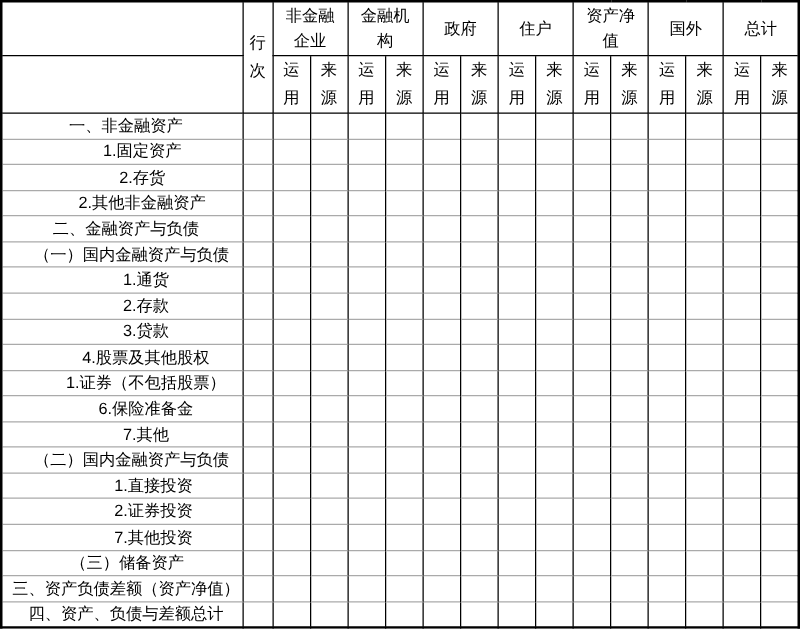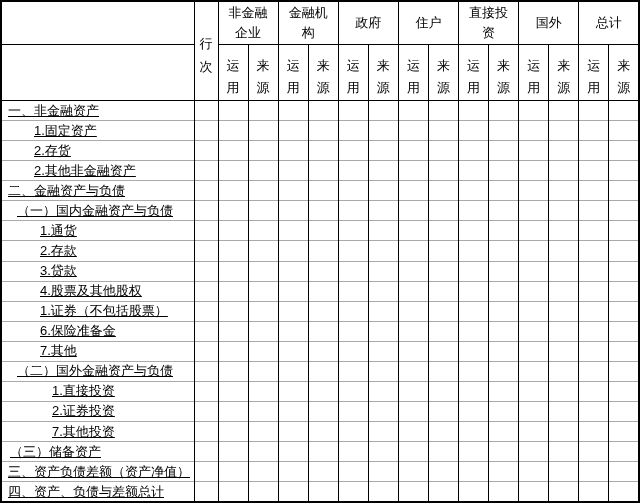--- a/index.html
+++ b/index.html
@@ -115,7 +115,7 @@
         <th colspan="2"><span class="grp">金融机构</span></th>
         <th colspan="2"><span class="grp">政府</span></th>
         <th colspan="2"><span class="grp">住户</span></th>
-        <th colspan="2"><span class="grp">直接投资</span></th>
+        <th colspan="2"><span class="grp">资产净值</span></th>
         <th colspan="2"><span class="grp">国外</span></th>
         <th colspan="2"><span class="grp">总计</span></th>
       </tr>

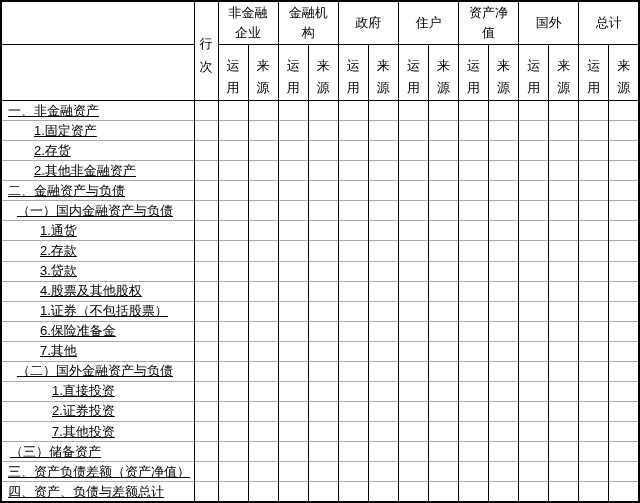--- a/index.html
+++ b/index.html
@@ -65,7 +65,6 @@
     word-break: break-all;
     line-height: 1.75;
     text-align: center;
-    margin-top: 10px;
   }
   
   .grp {

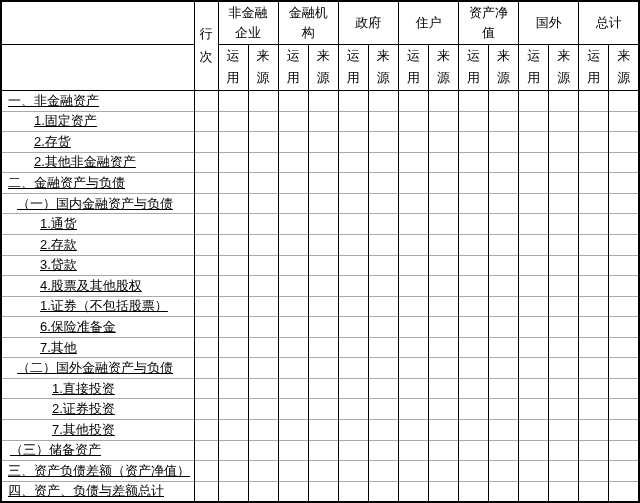--- a/index.html
+++ b/index.html
@@ -53,9 +53,8 @@
   tbody tr { height: 20px; }
 
   td.label {
-    text-align: left;
+    text-align: center;
     white-space: nowrap;
-    text-decoration: underline;
   }
 
   

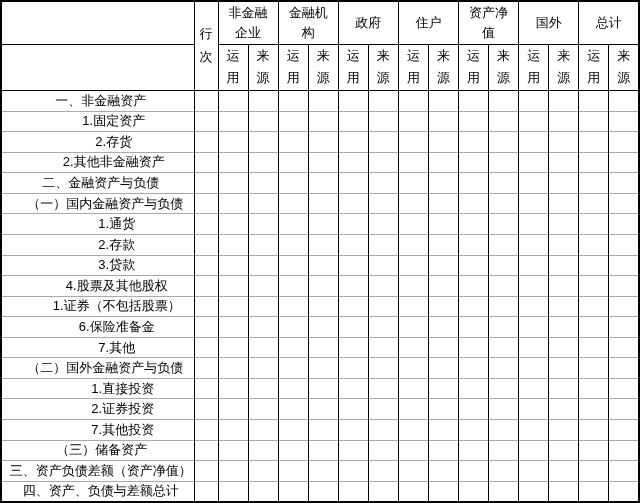--- a/index.html
+++ b/index.html
@@ -371,7 +371,7 @@
           <td></td>
         </tr>
         <tr>
-          <td class="label lvl-h2">（二）国外金融资产与负债</td>
+          <td class="label lvl-h2">（二）国内金融资产与负债</td>
           <td></td>
           <td></td>
           <td></td>

